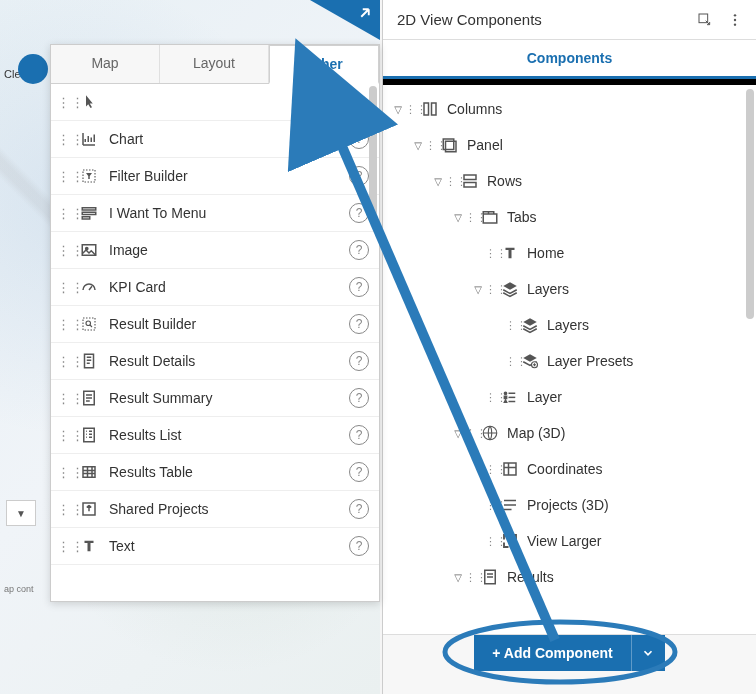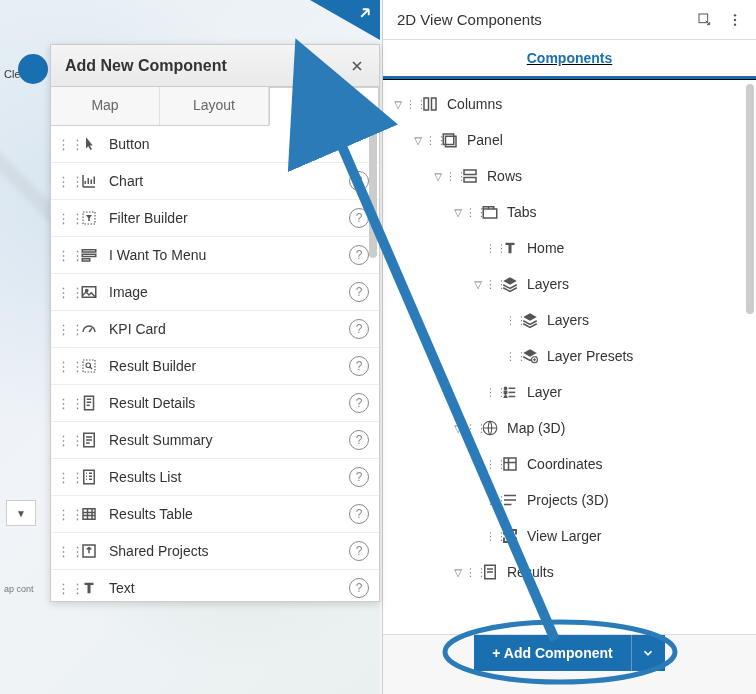--- a/index.html
+++ b/index.html
@@ -80,14 +80,6 @@
 </div>
 
 <div class="add-panel">
-  <div class="add-header">
-    <h3>Add New Component</h3>
-    <div class="close-x">
-      <svg width="16" height="16" viewBox="0 0 24 24" stroke="#555" stroke-width="2.5" fill="none">
-          <path d="M6 6l12 12M18 6L6 18"></path>
-        </svg>
-    </div>
-  </div>
   <div class="tabs">
     <div class="tab">Map</div>
     <div class="tab">Layout</div>

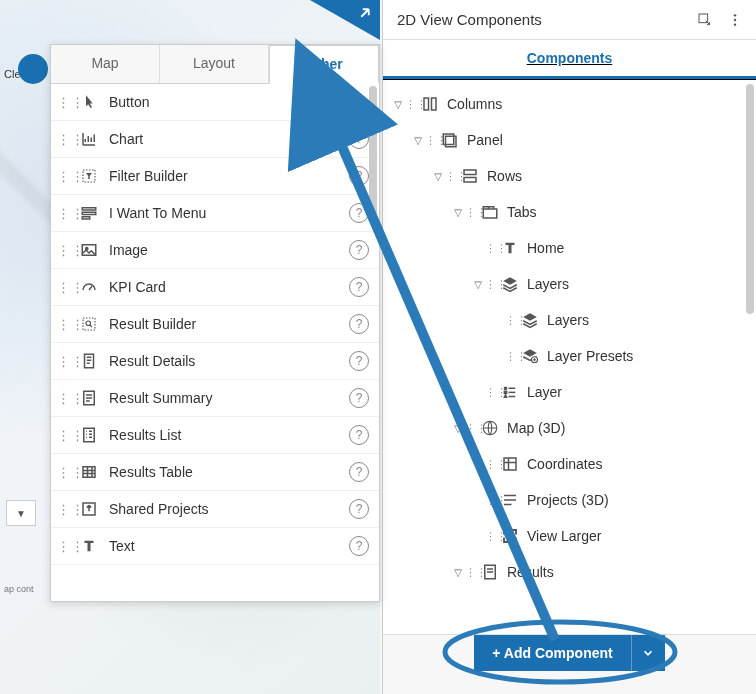--- a/index.html
+++ b/index.html
@@ -40,7 +40,7 @@
   .rp-header { height:40px; display:flex; align-items:center; padding:0 10px 0 14px; border-bottom:1px solid #ddd; }
   .rp-header h3 { margin:0; font-size:15px; font-weight:400; color:#333; flex:1; }
   .rp-header .hicon { width:22px; height:22px; margin-left:8px; display:flex; align-items:center; justify-content:center; color:#555; cursor:pointer;}
-  .rp-tabs { display:flex; border-bottom:1px solid #000000;text-decoration:underline; }
+  .rp-tabs { display:flex; border-bottom:6px solid #000000; }
   .rp-tab { flex:1; text-align:center; padding:10px 0; font-size:14px; color:#666; cursor:pointer; }
   .rp-tab.active { color:#1a6fb0; font-weight:600; border-bottom:3px solid #1a6fb0; }
   .tree { flex:1; overflow-y:auto; padding:6px 4px 6px 8px; position:relative; }

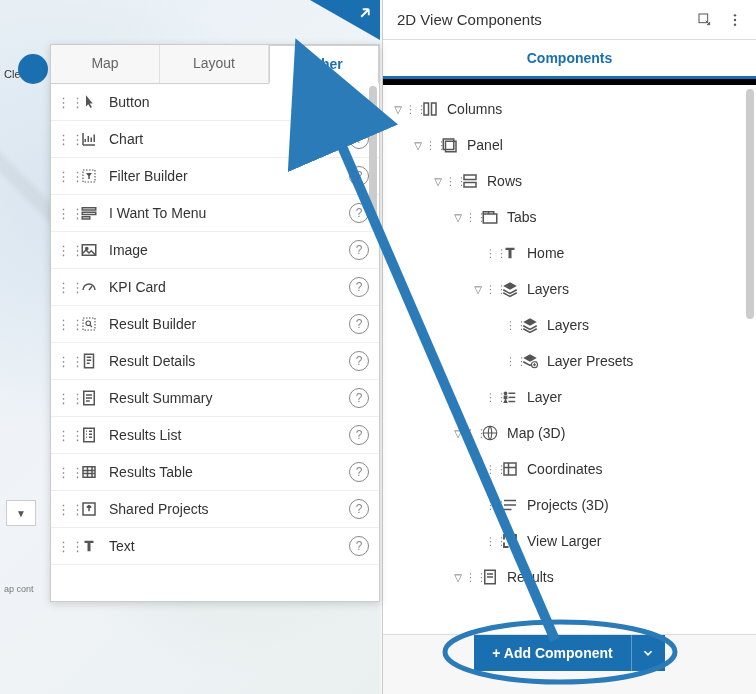--- a/index.html
+++ b/index.html
@@ -94,7 +94,6 @@
             <path d="M8 3l0 15 3-3 3 5 2-1-3-5 4 0z"></path>
           </svg>
         </span>
-        <span class="comp-label">Button</span>
       </div>
       <div class="comp-row">
         <span class="drag-dots">⋮⋮</span>

